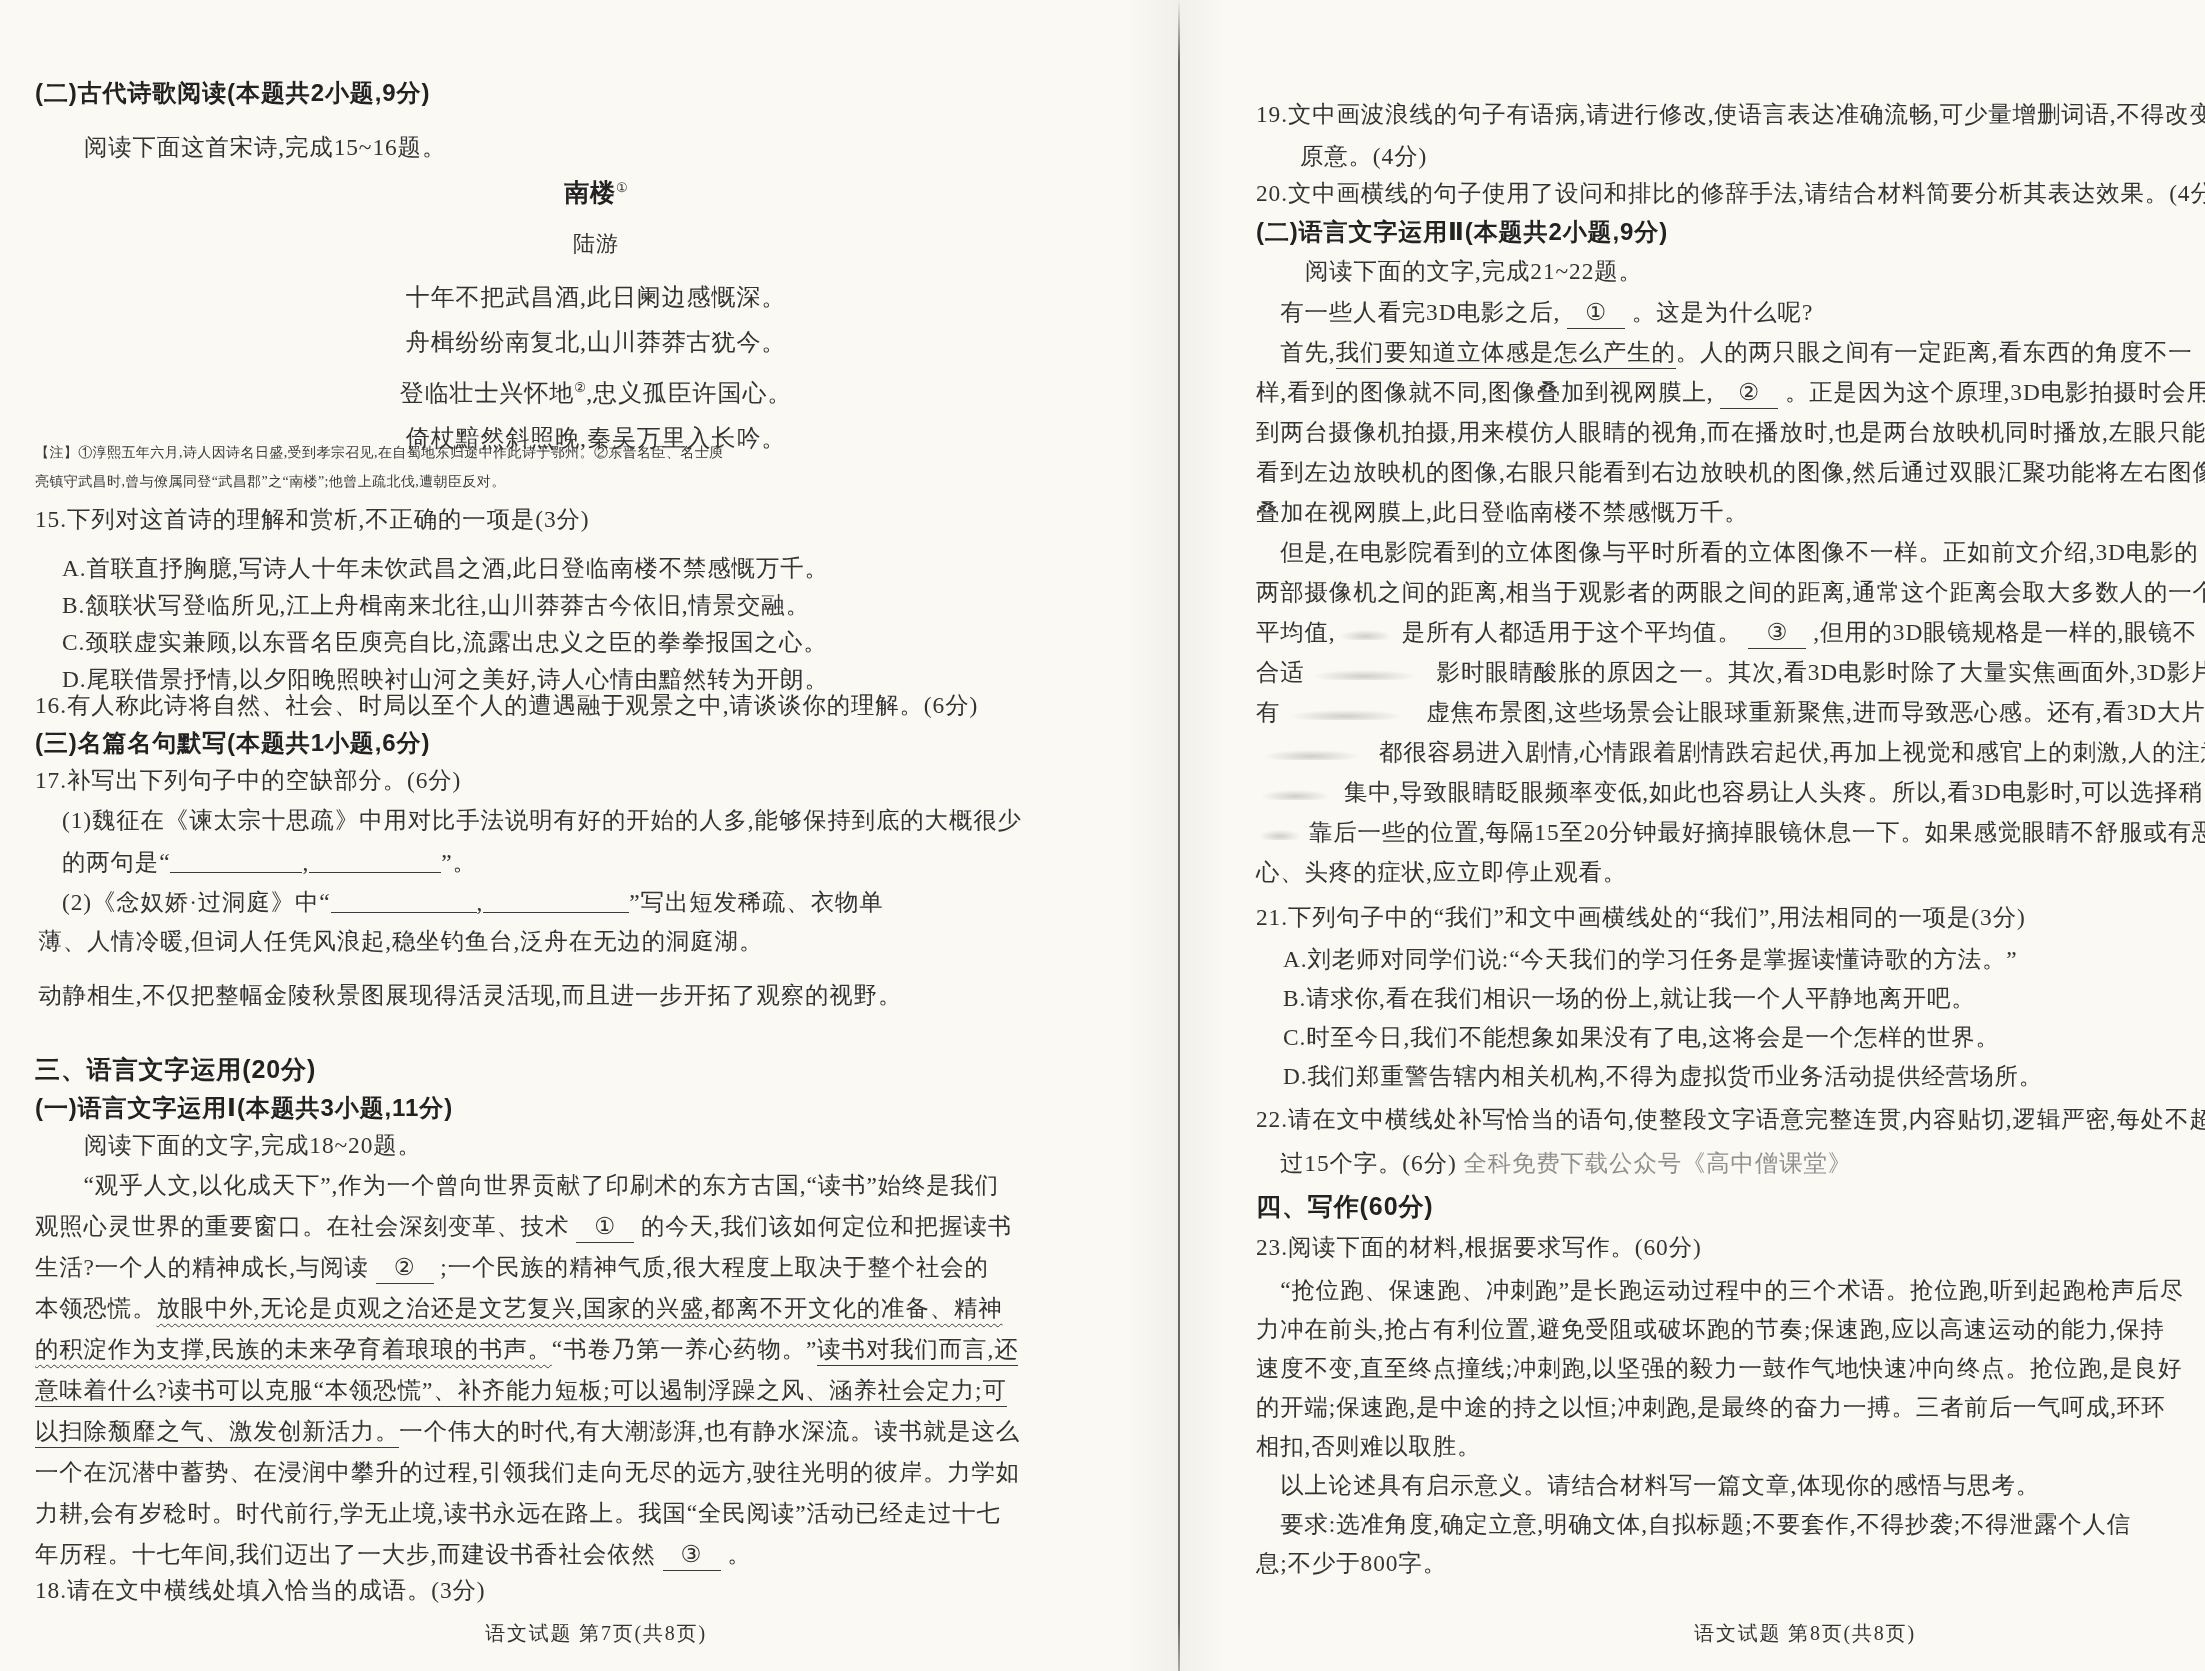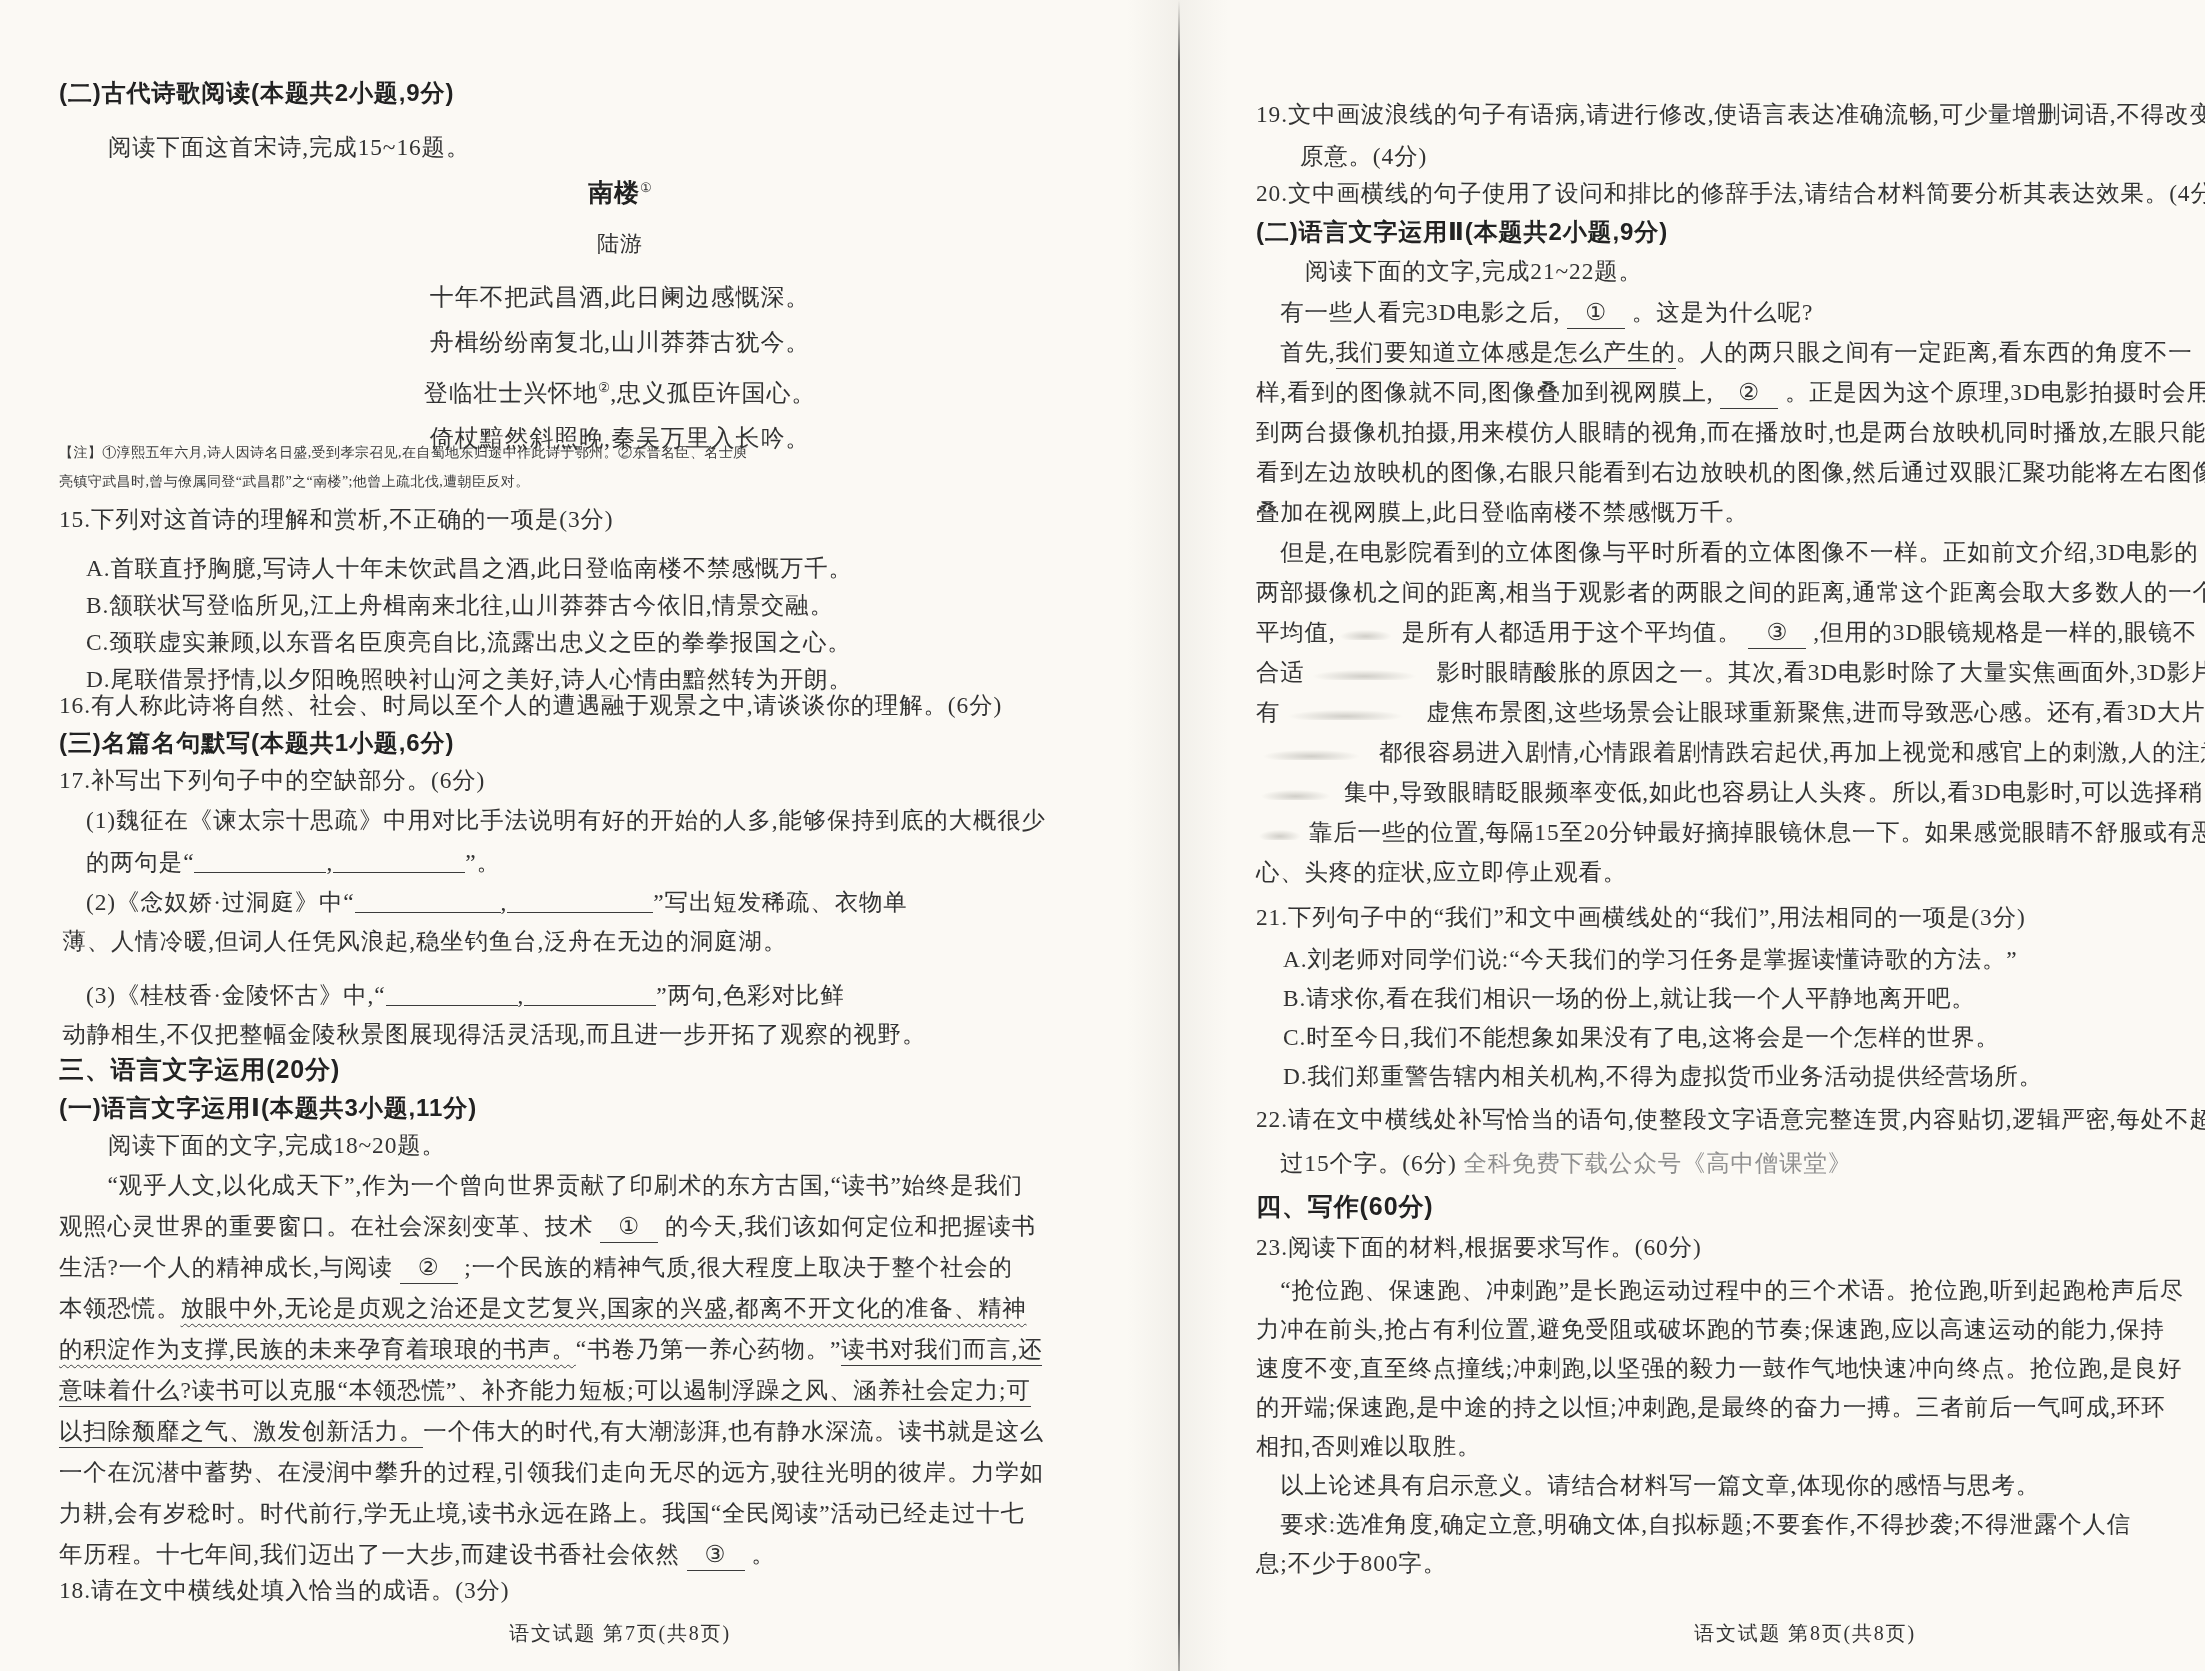--- a/index.html
+++ b/index.html
@@ -10,7 +10,7 @@
     color:#333;font-size:23.4px;letter-spacing:0.9px;
   }
   .page{position:absolute;top:0;}
-  #page-left{left:59px;width:1122px;height:1612px;}
+  #page-left{left:35px;width:1122px;height:1612px;}
   #page-right{left:1256px;width:1098px;height:1672px;}
   .blk{position:absolute;left:0;right:0;}
   .tline{white-space:nowrap;}

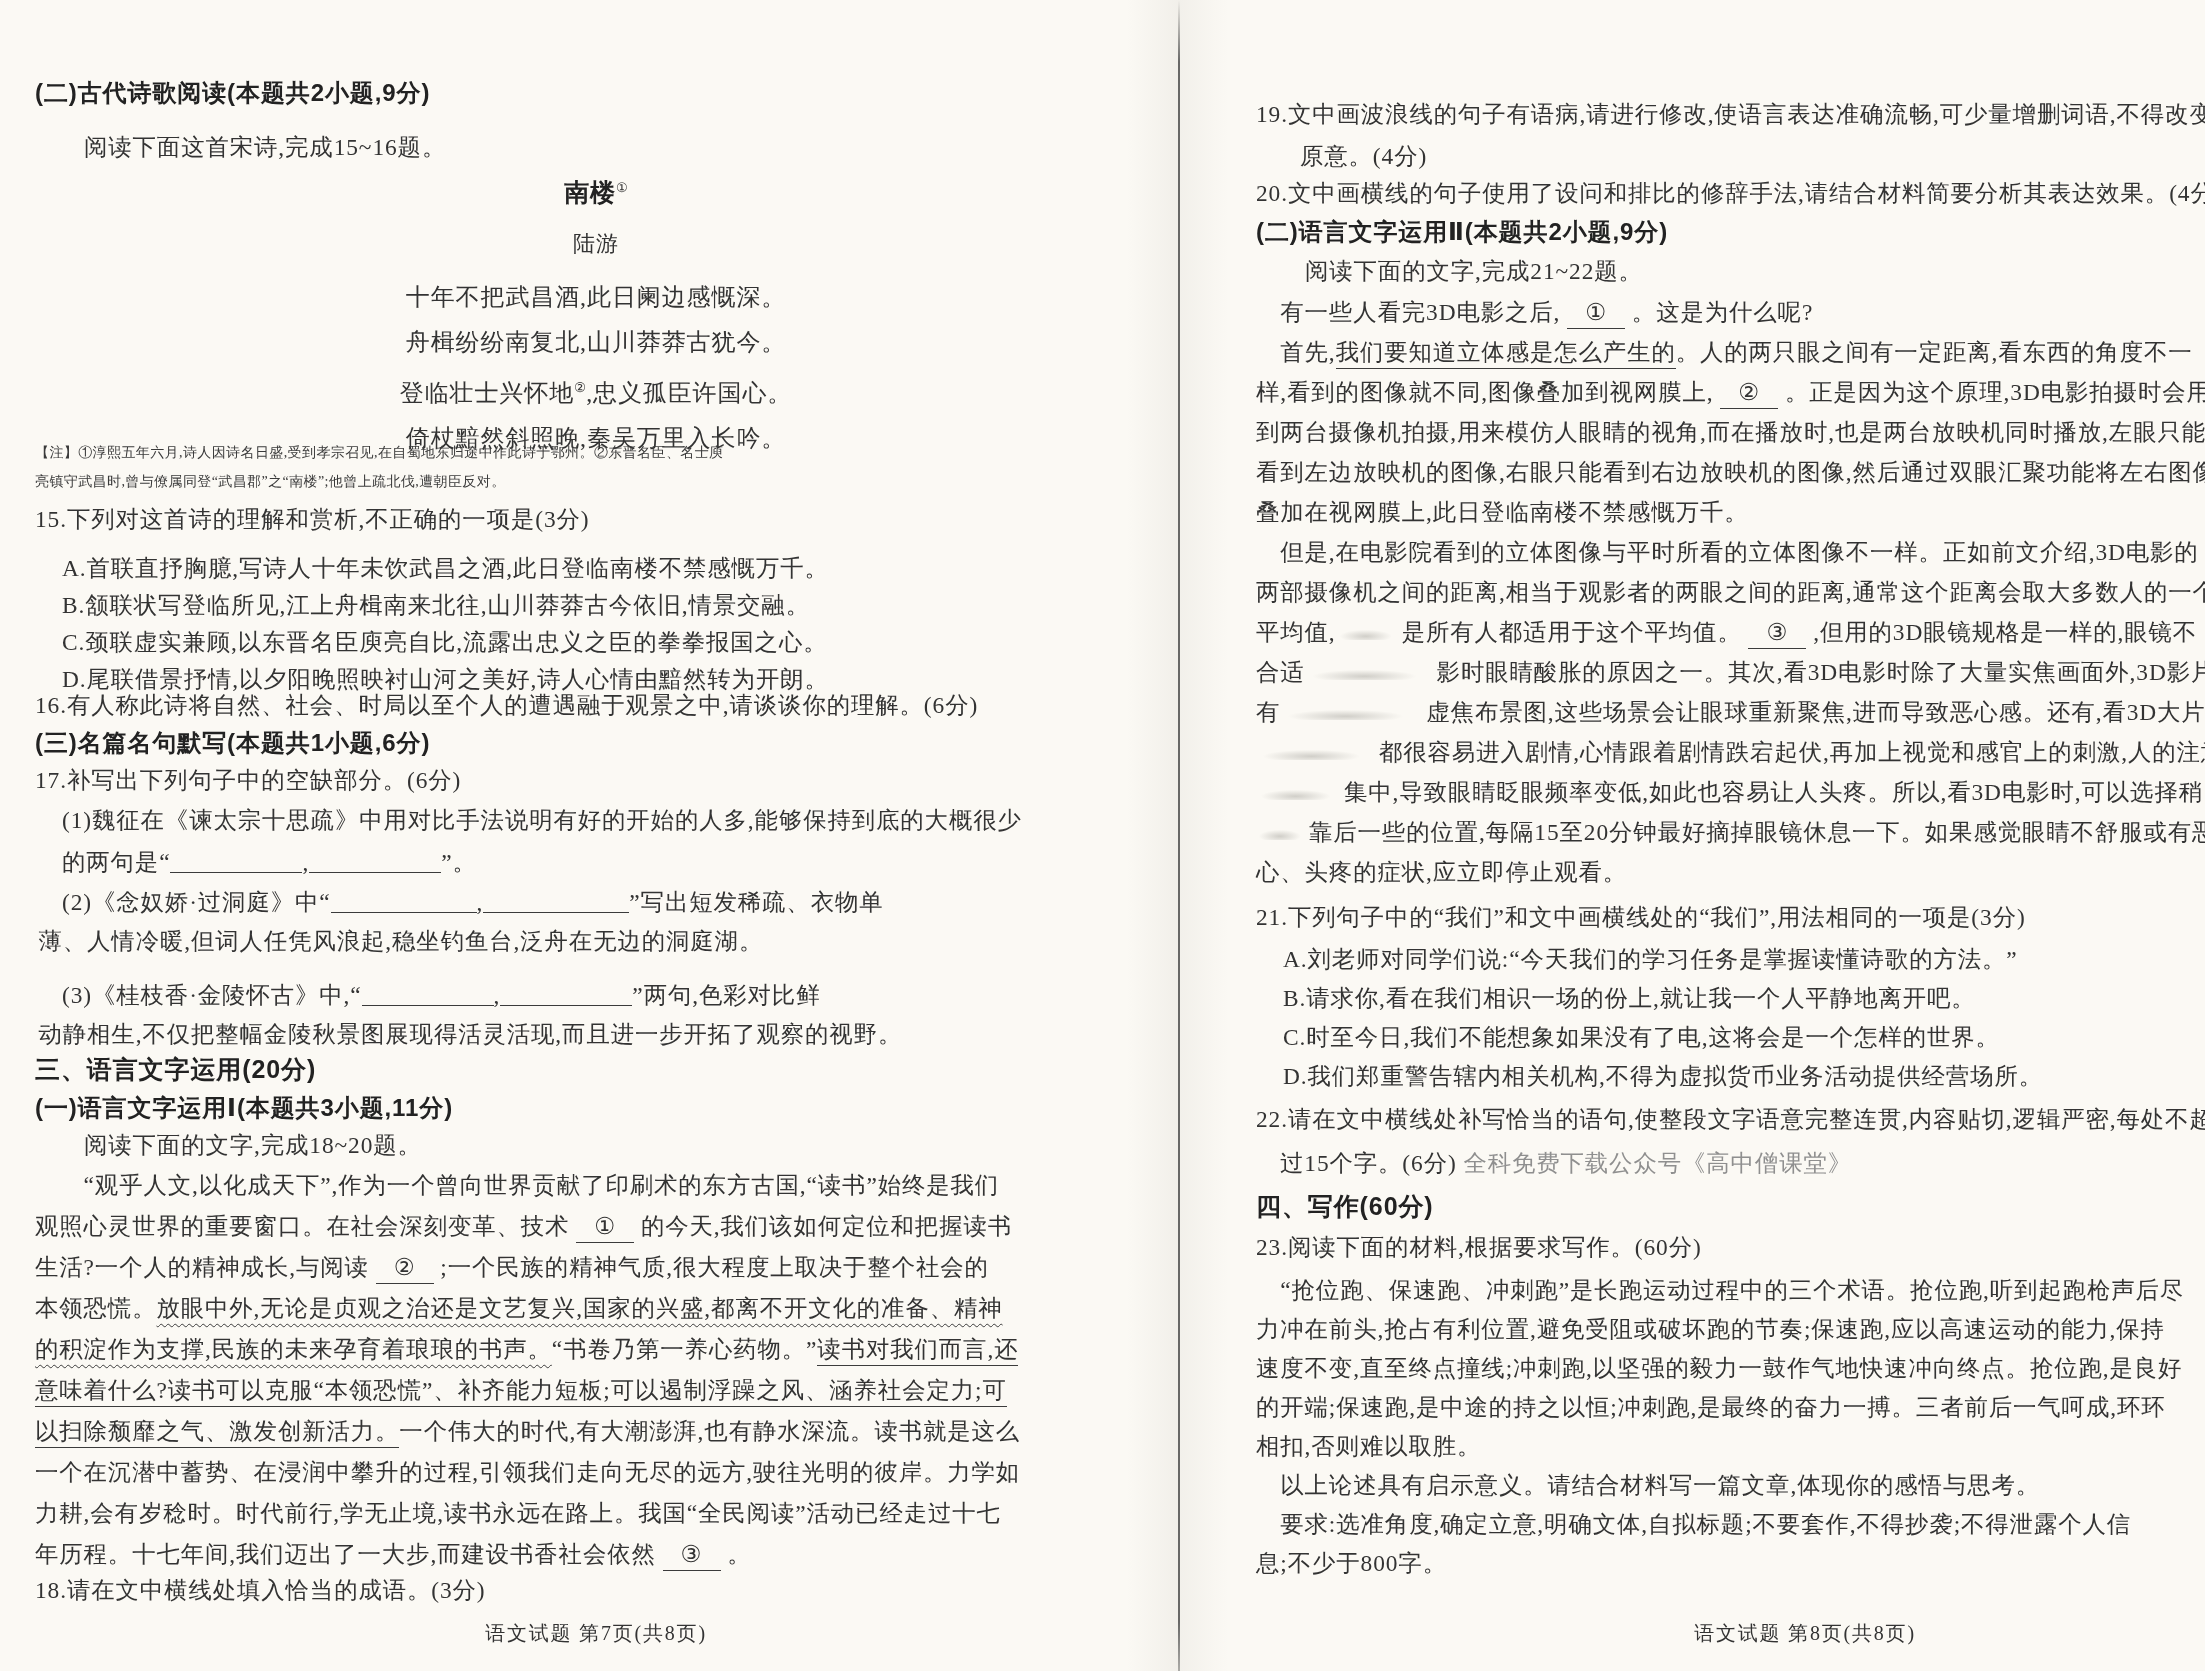--- a/index.html
+++ b/index.html
@@ -102,7 +102,6 @@
       <div class="tline" style="padding-left: 3.5px;"><span class="sg-p">薄、人情冷暖,但词人任凭风浪起,稳坐钓鱼台,泛舟在无边的洞庭湖。</span></div>
     </div>
   <div class="blk l-17c">
-      <div class="tline" style="padding-left: 27px;"><span class="sg-p">(3)《桂枝香·金陵怀古》中,“</span><span class="sg-bl" style="min-width: 132px; width: 132px;"></span><span class="sg-p">,</span><span class="sg-bl" style="min-width: 132px; width: 132px;"></span><span class="sg-p">”两句,色彩对比鲜</span></div>
       <div class="tline" style="padding-left: 3.5px;"><span class="sg-p">动静相生,不仅把整幅金陵秋景图展现得活灵活现,而且进一步开拓了观察的视野。</span></div>
     </div>
 

